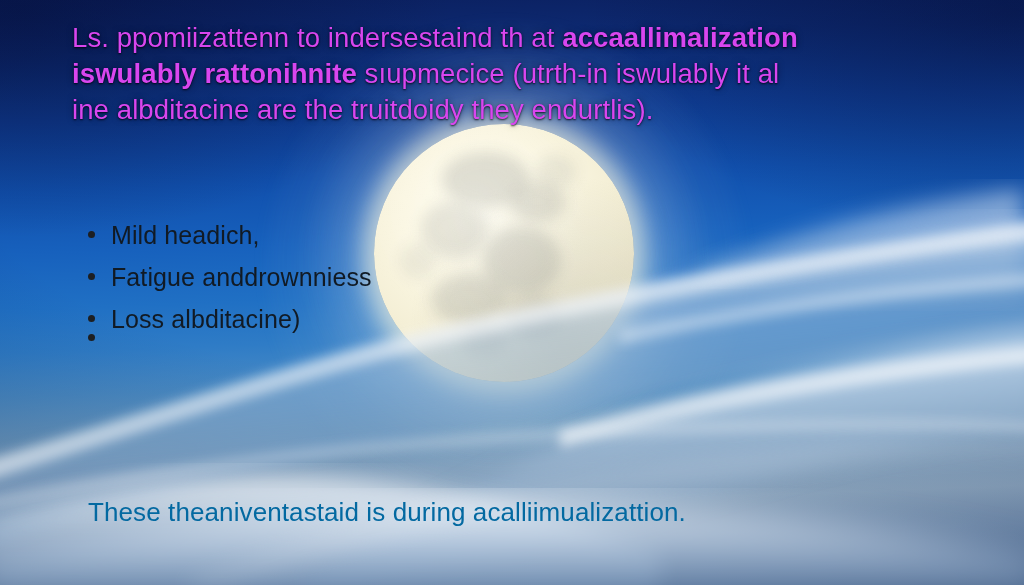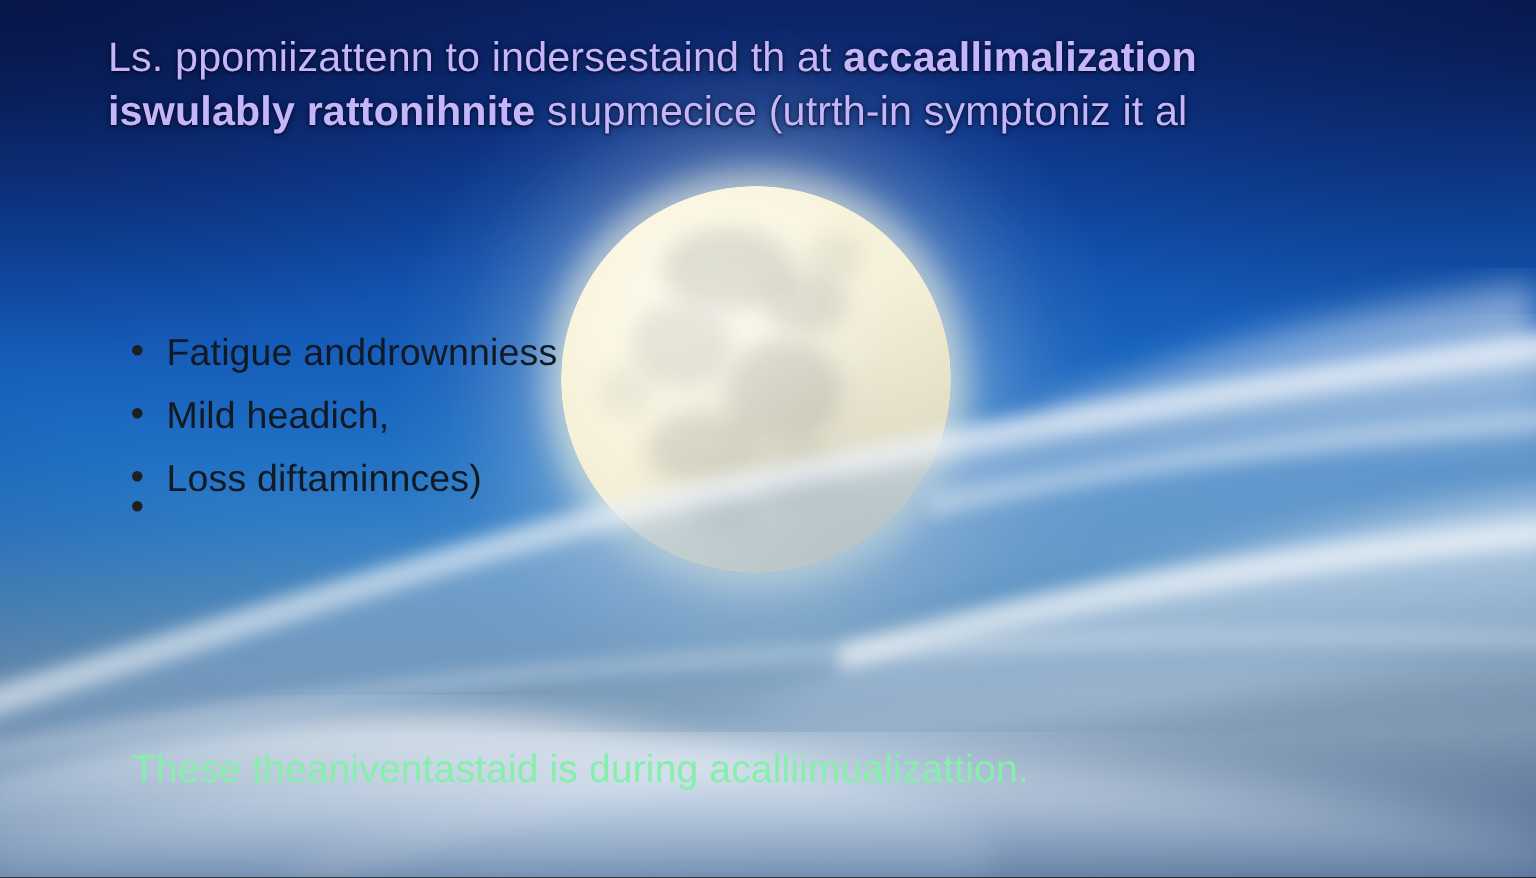--- a/index.html
+++ b/index.html
@@ -88,7 +88,7 @@
   .title{
     position:absolute;left:72px;top:20px;width:920px;
     font-size:27.5px;line-height:36px;
-    color:#c4b5fd;
+    color:#d946ef;
     letter-spacing:.1px;
     text-shadow:0 1px 2px rgba(0,0,0,.75), 0 0 6px rgba(0,10,40,.55);
   }

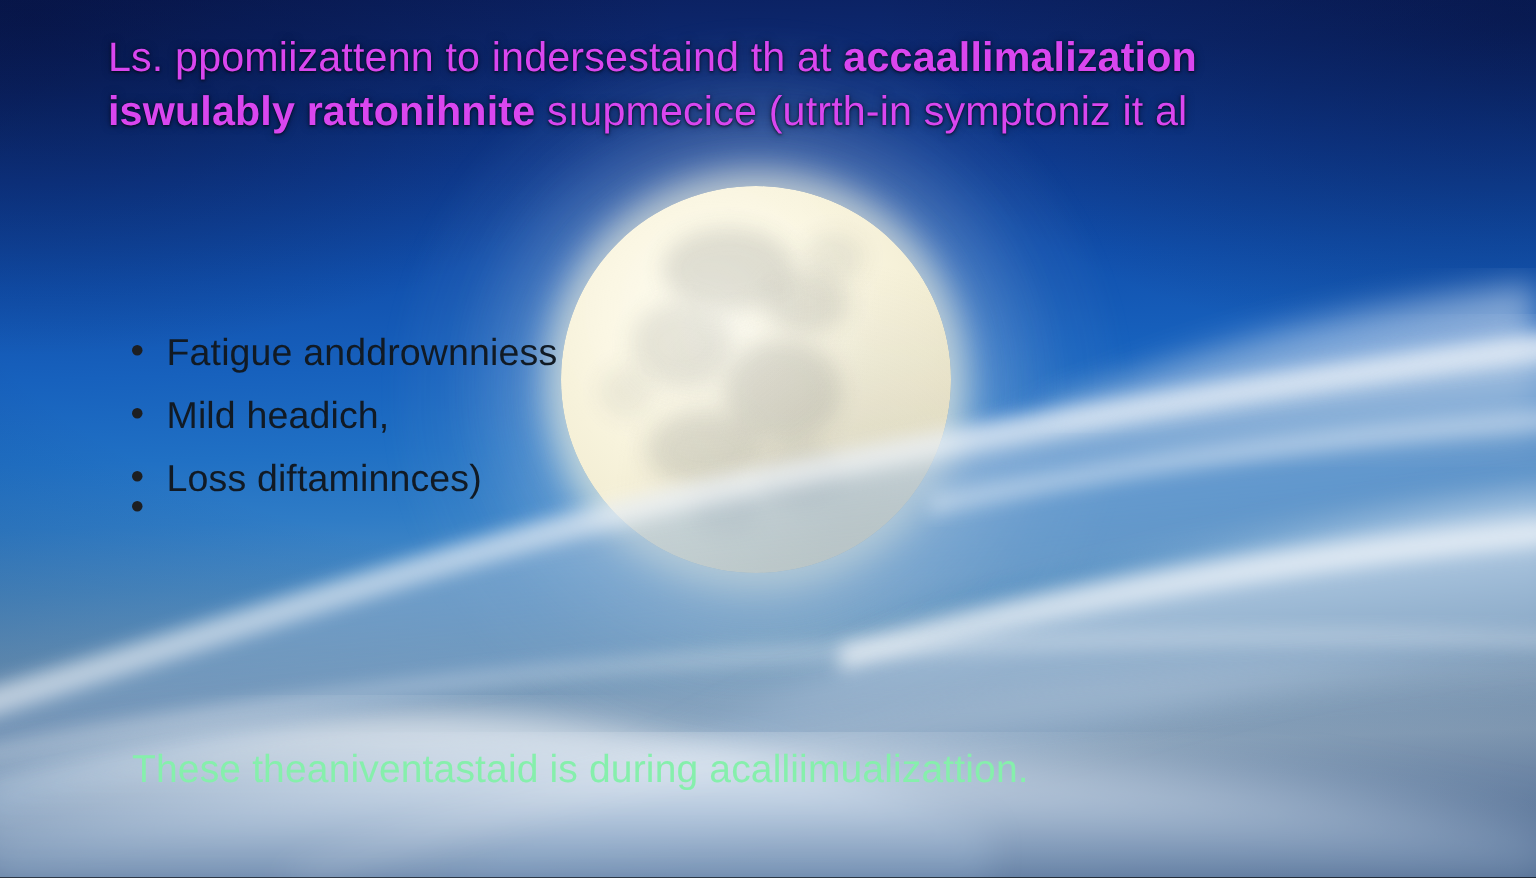--- a/index.html
+++ b/index.html
@@ -215,7 +215,7 @@
 
     <div class="title">
       <span class="tline"><span>Ls. ppomiizattenn to indersestaind th at </span><b>accaallimalization</b></span>
-      <span class="tline"><b>iswulably rattonihnite</b><span> sıupmecice (utrth-in symptoniz it al</span></span>
+      <span class="tline"><b>iswulably rattonihnite</b><span> sıupmecice (utrth-in iswulably it al</span></span>
     </div>
 
     <div class="bullets">

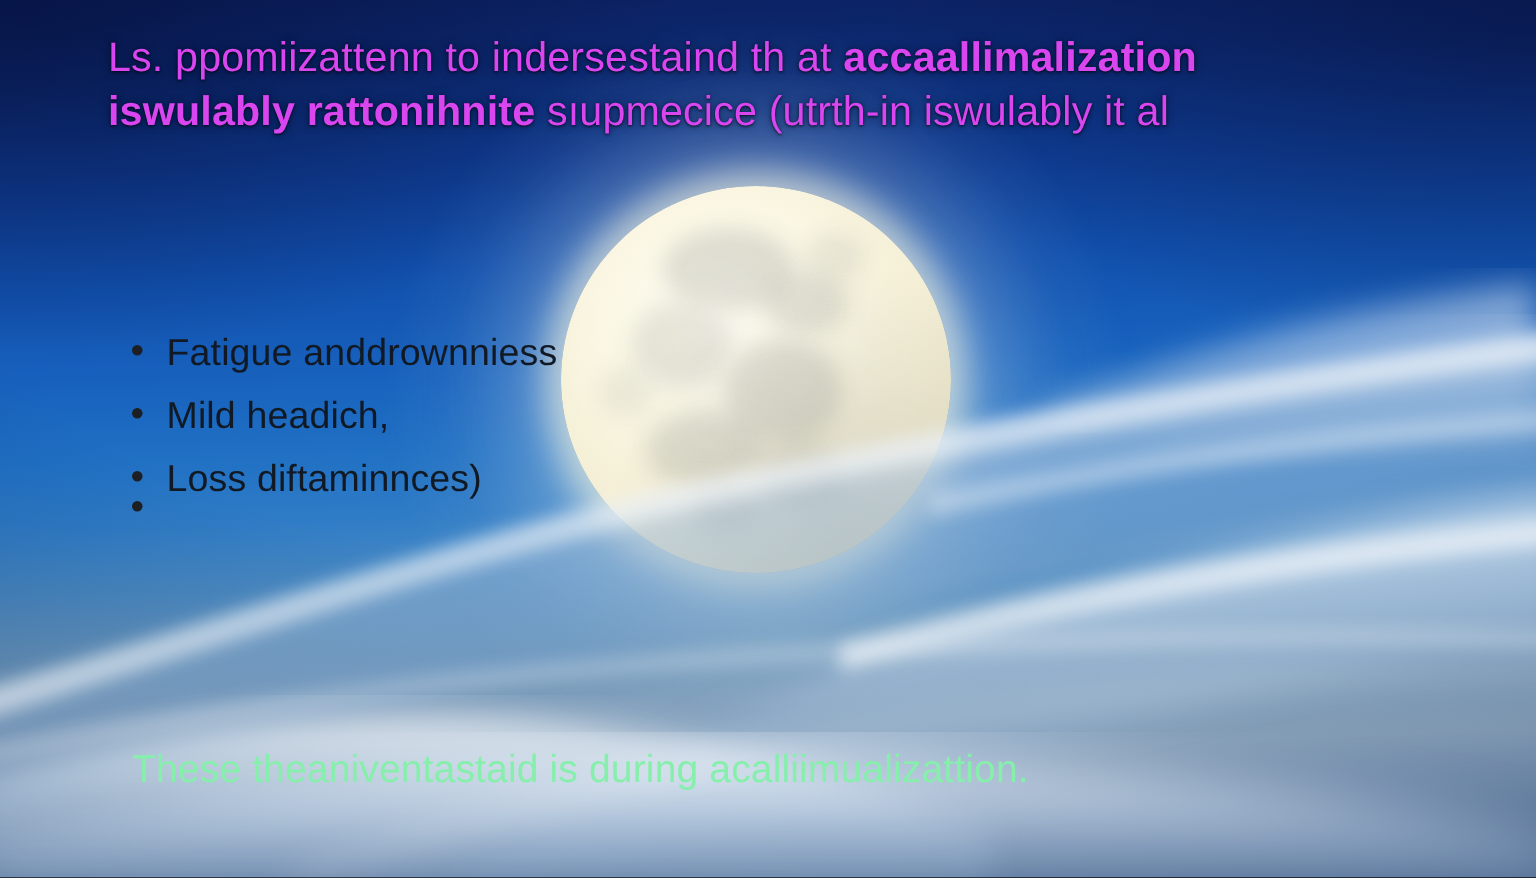--- a/index.html
+++ b/index.html
@@ -216,6 +216,7 @@
     <div class="title">
       <span class="tline"><span>Ls. ppomiizattenn to indersestaind th at </span><b>accaallimalization</b></span>
       <span class="tline"><b>iswulably rattonihnite</b><span> sıupmecice (utrth-in iswulably it al</span></span>
+      <span class="tline">ine albditacine are the truitdoidy they endurtlis).</span>
     </div>
 
     <div class="bullets">

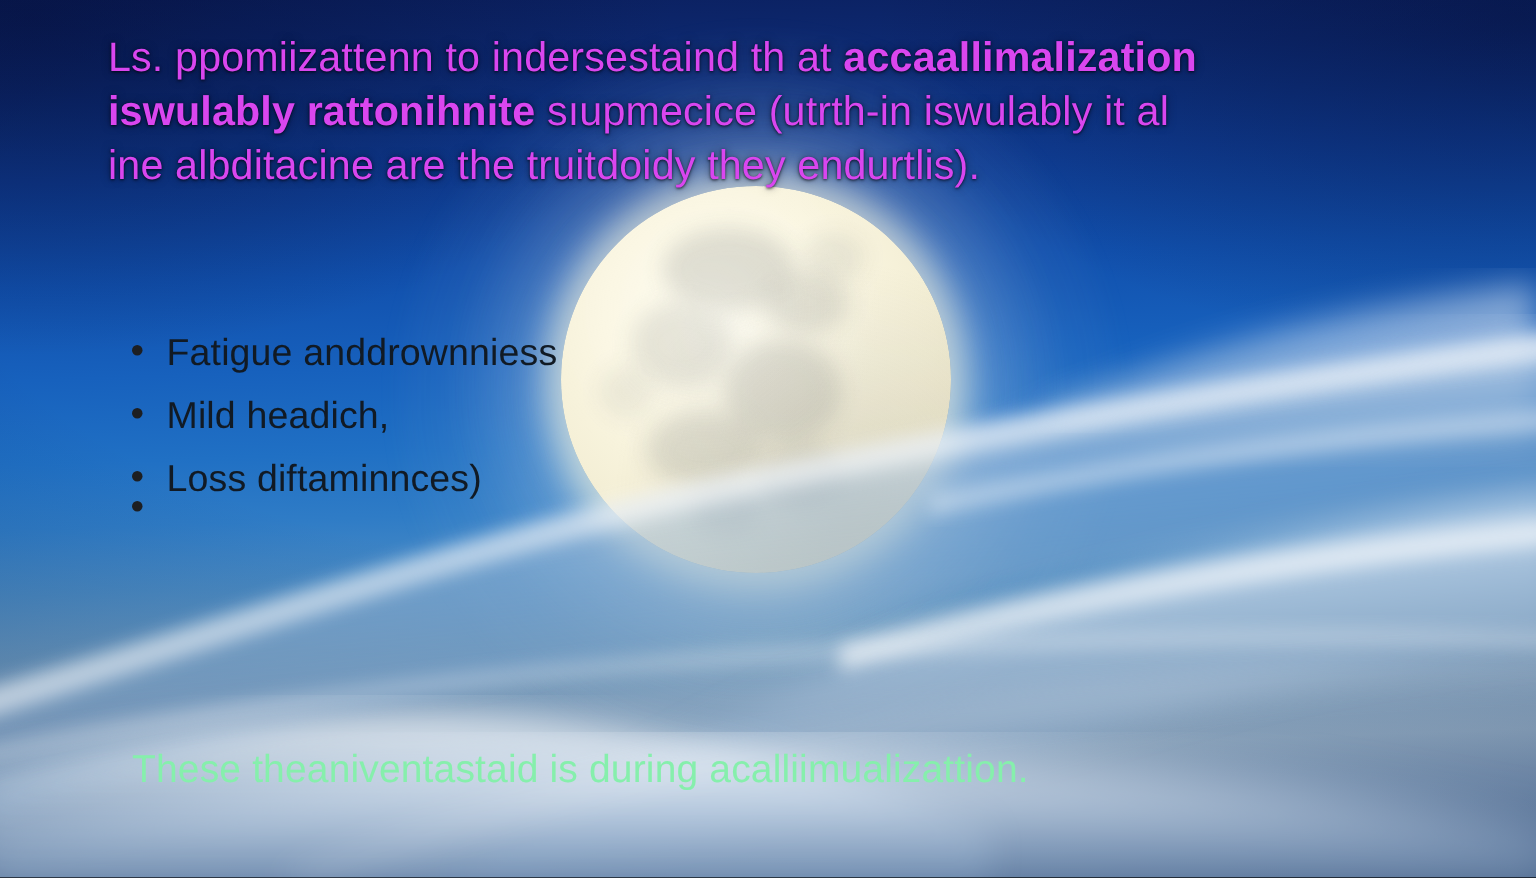--- a/index.html
+++ b/index.html
@@ -222,11 +222,11 @@
     <div class="bullets">
       <div class="bullet">
         <span class="dot"></span>
+        <span class="btxt">Mild headich,</span>
+      </div>
+      <div class="bullet">
+        <span class="dot"></span>
         <span class="btxt">Fatigue anddrownniess</span>
-      </div>
-      <div class="bullet">
-        <span class="dot"></span>
-        <span class="btxt">Mild headich,</span>
       </div>
       <div class="bullet">
         <span class="dot"></span>

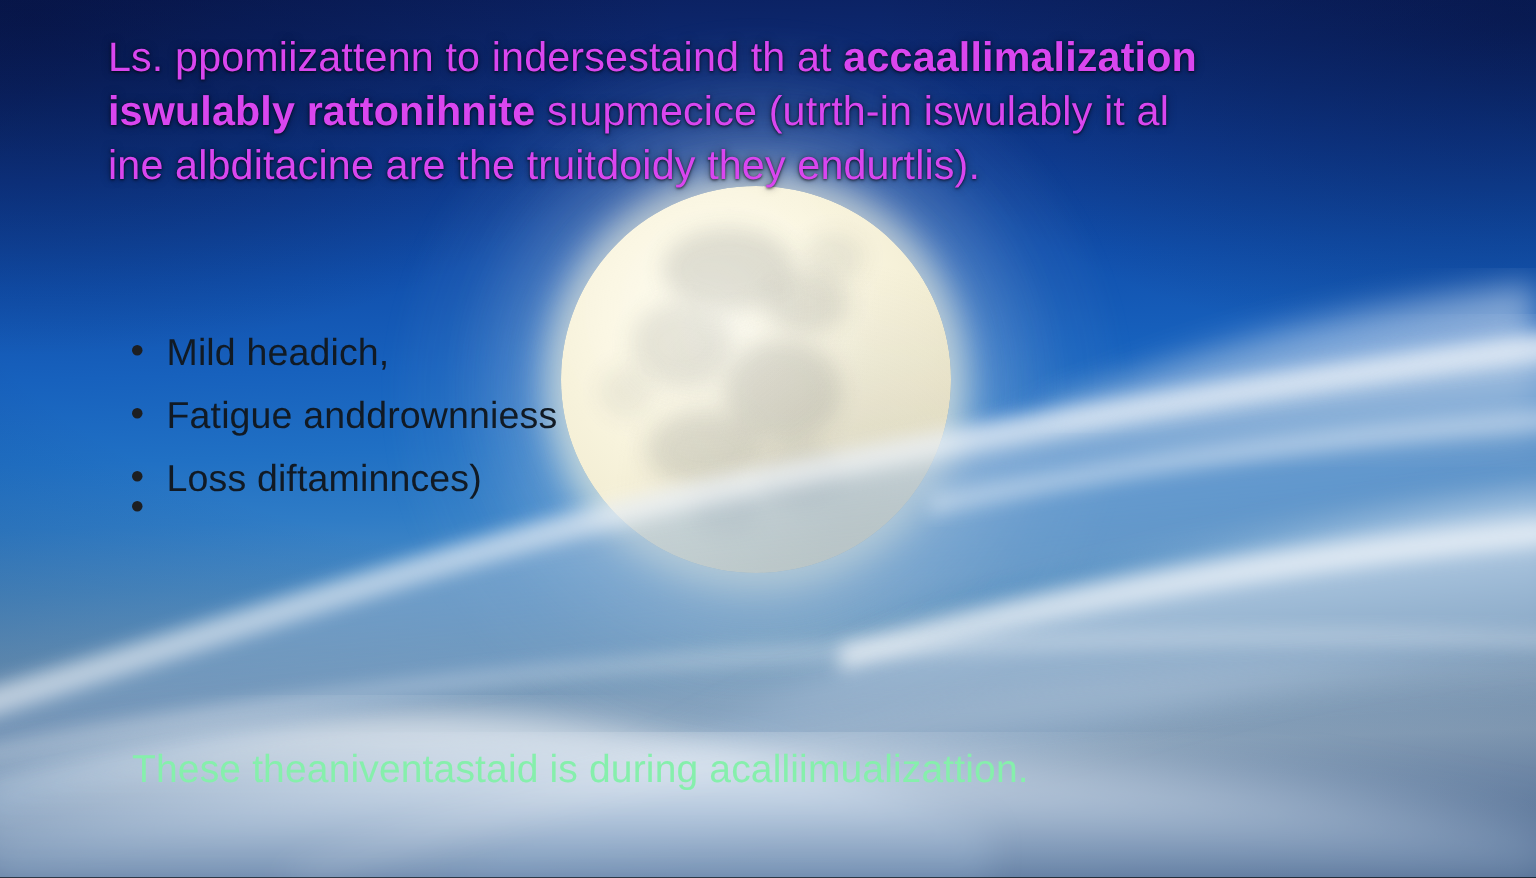--- a/index.html
+++ b/index.html
@@ -230,7 +230,7 @@
       </div>
       <div class="bullet">
         <span class="dot"></span>
-        <span class="btxt">Loss diftaminnces)</span>
+        <span class="btxt">Loss albditacine)</span>
       </div>
       <div class="bullet">
         <span class="dot"></span>

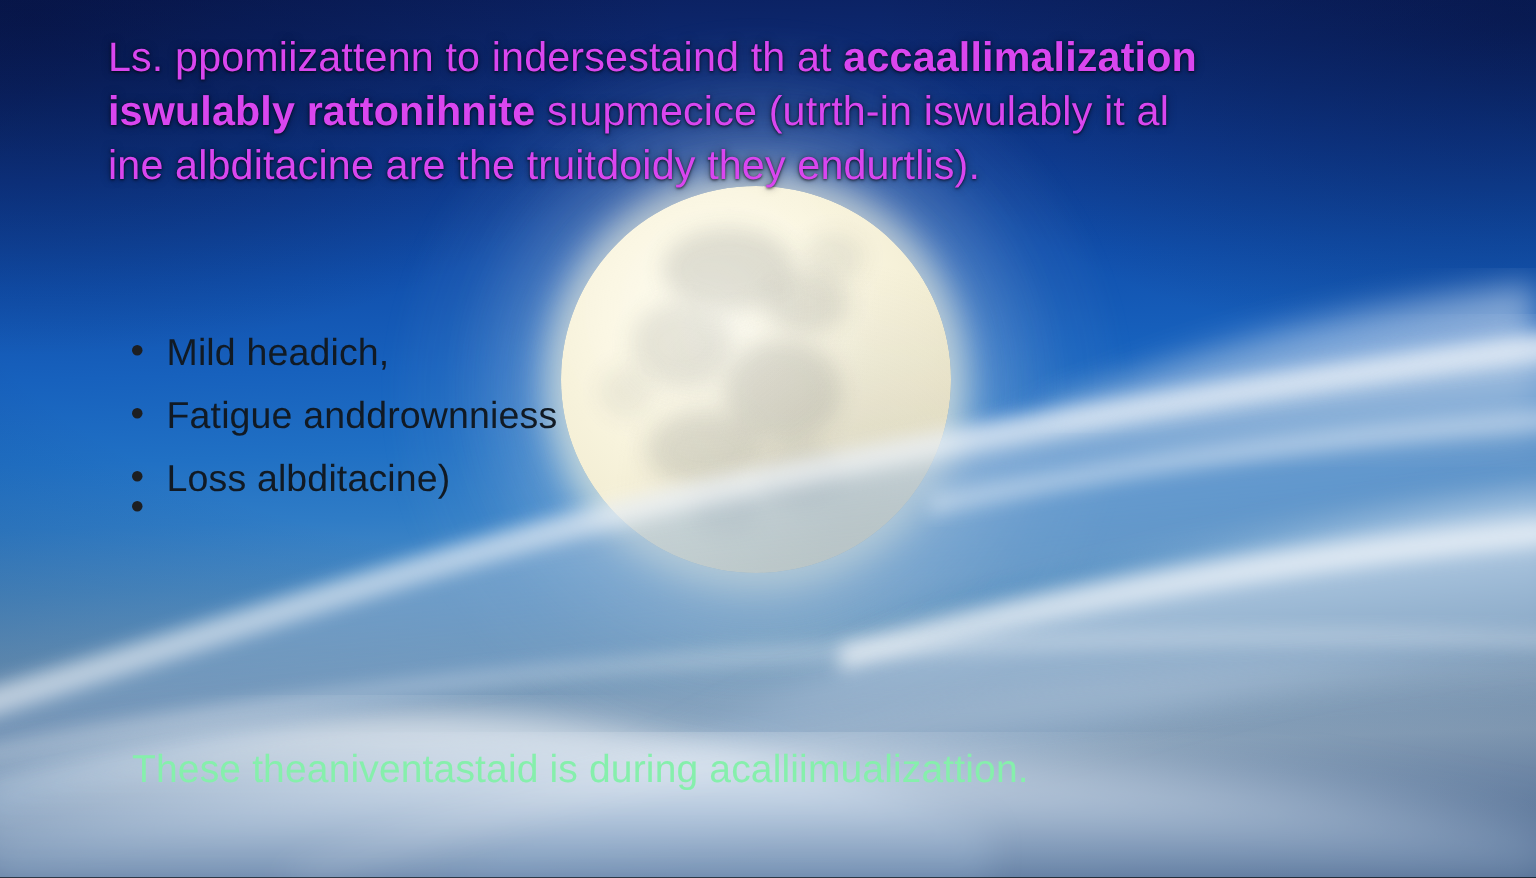--- a/index.html
+++ b/index.html
@@ -112,7 +112,7 @@
   .closing{
     position:absolute;left:88px;top:494px;width:900px;
     font-size:26px;line-height:36px;
-    color:#86efac;
+    color:#0369a1;
     letter-spacing:.1px;
     white-space:nowrap;
   }

